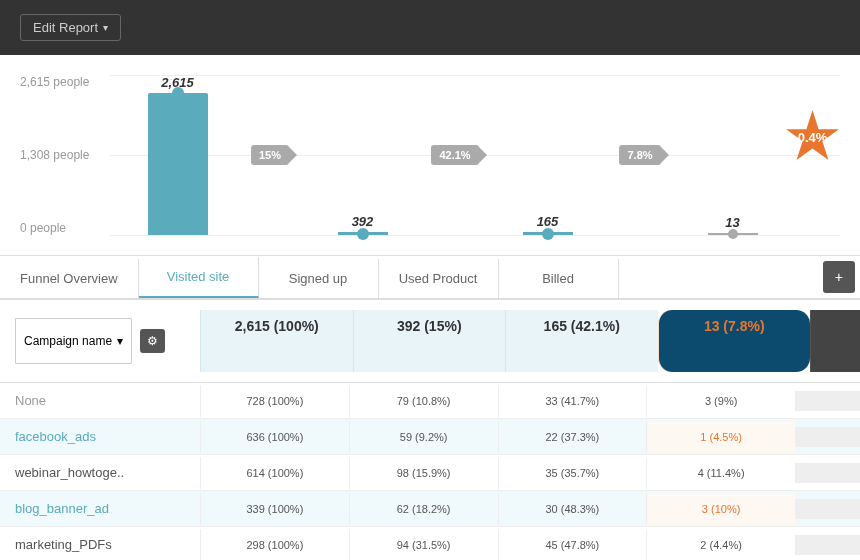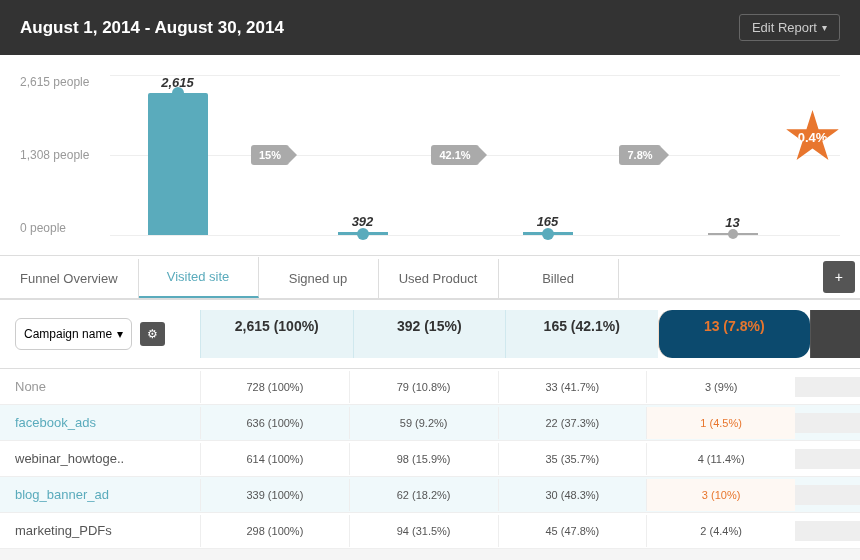--- a/index.html
+++ b/index.html
@@ -261,7 +261,6 @@
 <body>
 
 <div class="header">
-  <span class="header-title">August 1, 2014 - August 30, 2014</span>
   <button class="edit-report-btn">
     <span>Edit Report</span>
     <span class="chevron">▾</span>

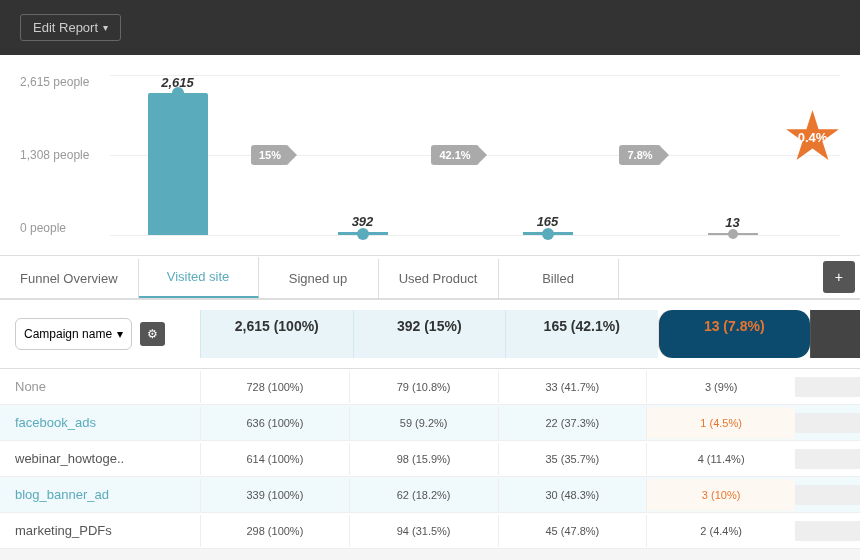--- a/index.html
+++ b/index.html
@@ -183,8 +183,8 @@
     .campaign-select {
       background: #fff;
       border: 1px solid #ccc;
-      padding: 8px 8px;
-      border-radius: 6px;
+      padding: 15px 8px;
+      border-radius: 1px;
       font-size: 12px;
       cursor: pointer;
       display: flex;

